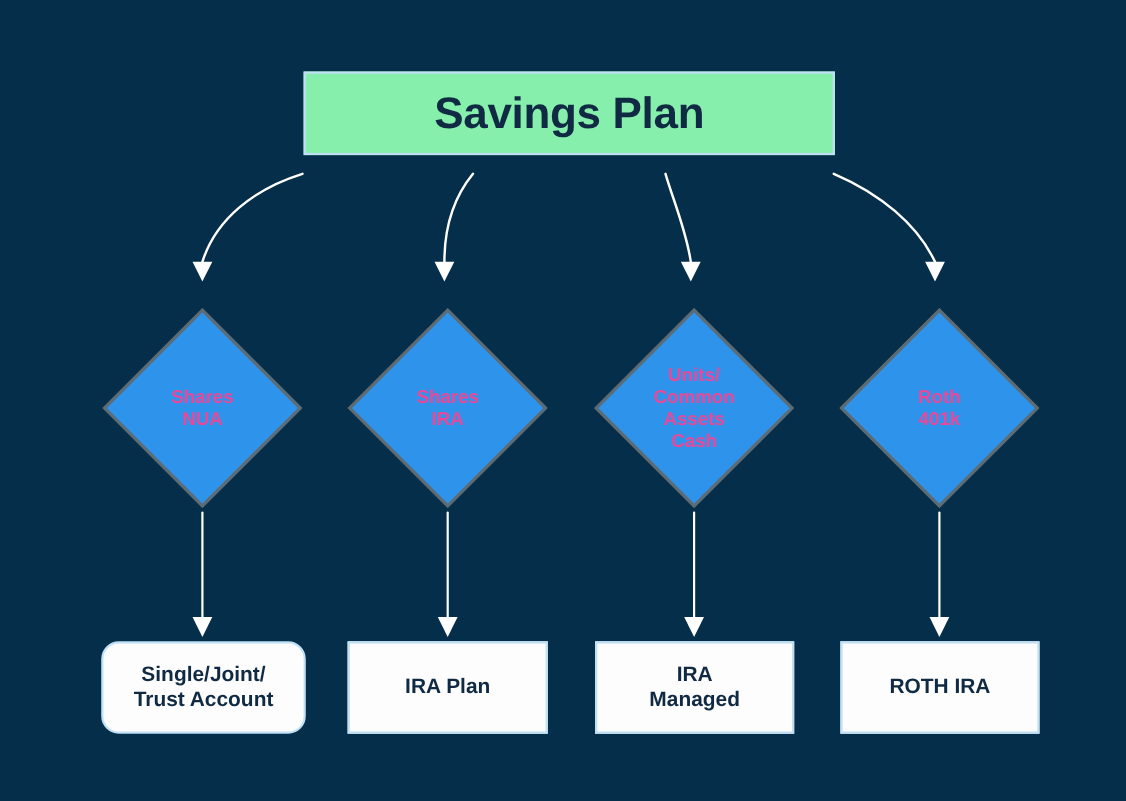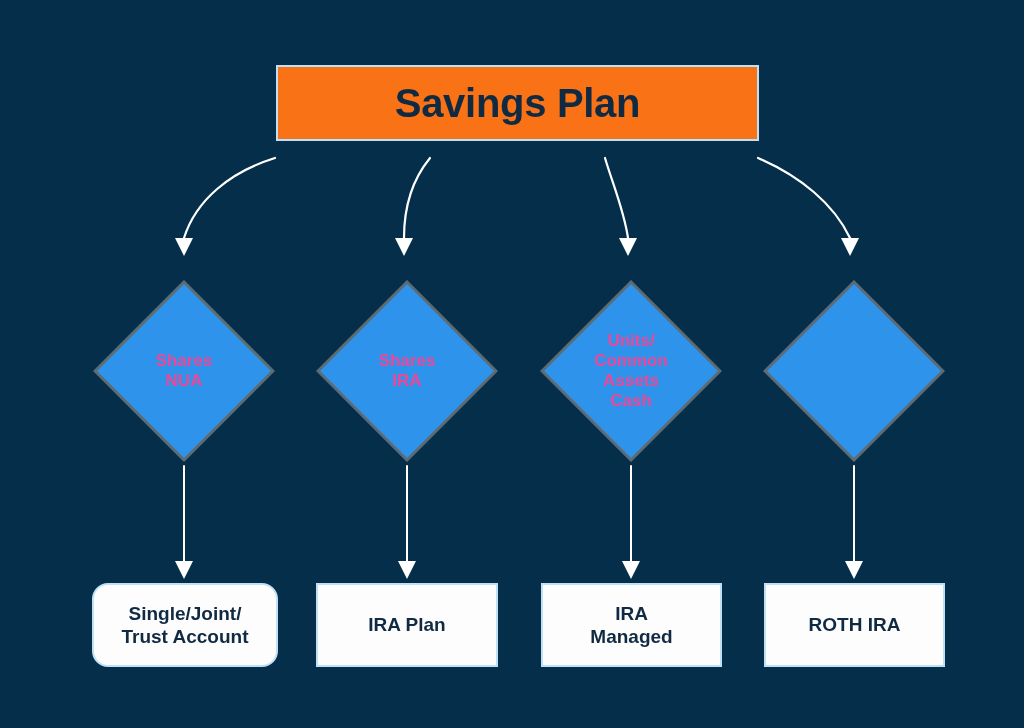--- a/index.html
+++ b/index.html
@@ -35,7 +35,7 @@
     top: 65px;
     width: 483px;
     height: 76px;
-    background: #f97316;
+    background: #86efac;
     border: 2px solid #bfe0f5;
     box-sizing: border-box;
     display: flex;

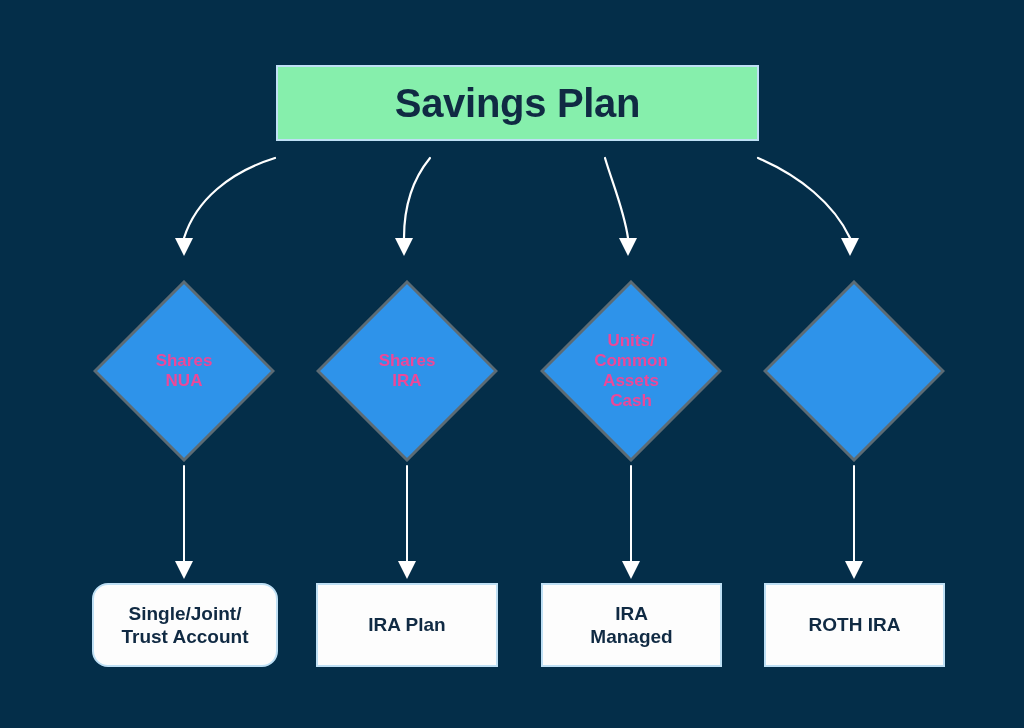--- a/index.html
+++ b/index.html
@@ -167,6 +167,8 @@
     <svg class="diamond-shape" viewBox="0 0 182 182" xmlns="http://www.w3.org/2000/svg">
       <polygon points="91,2 180,91 91,180 2,91" fill="#2e93ea" stroke="#5c6b74" stroke-width="3"></polygon>
     </svg>
+    <span class="diamond-label">Roth
+401k</span>
   </div>
 
   <div class="leaf-box" style="left:92px; top:583px; width:186px;border-radius:16px;">

